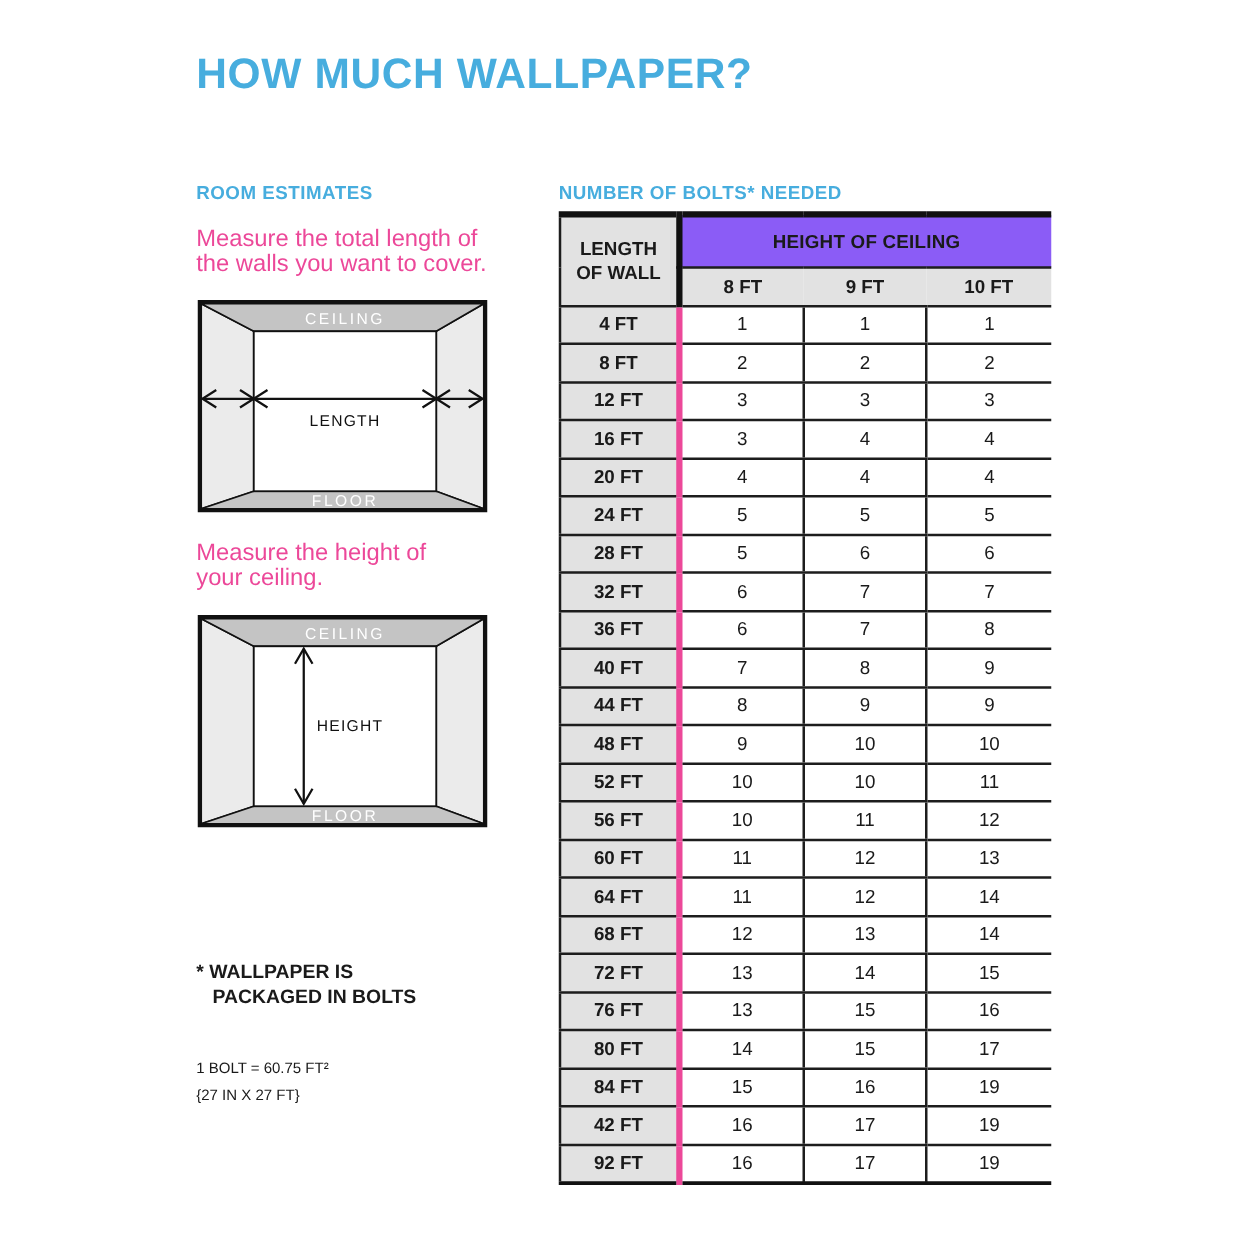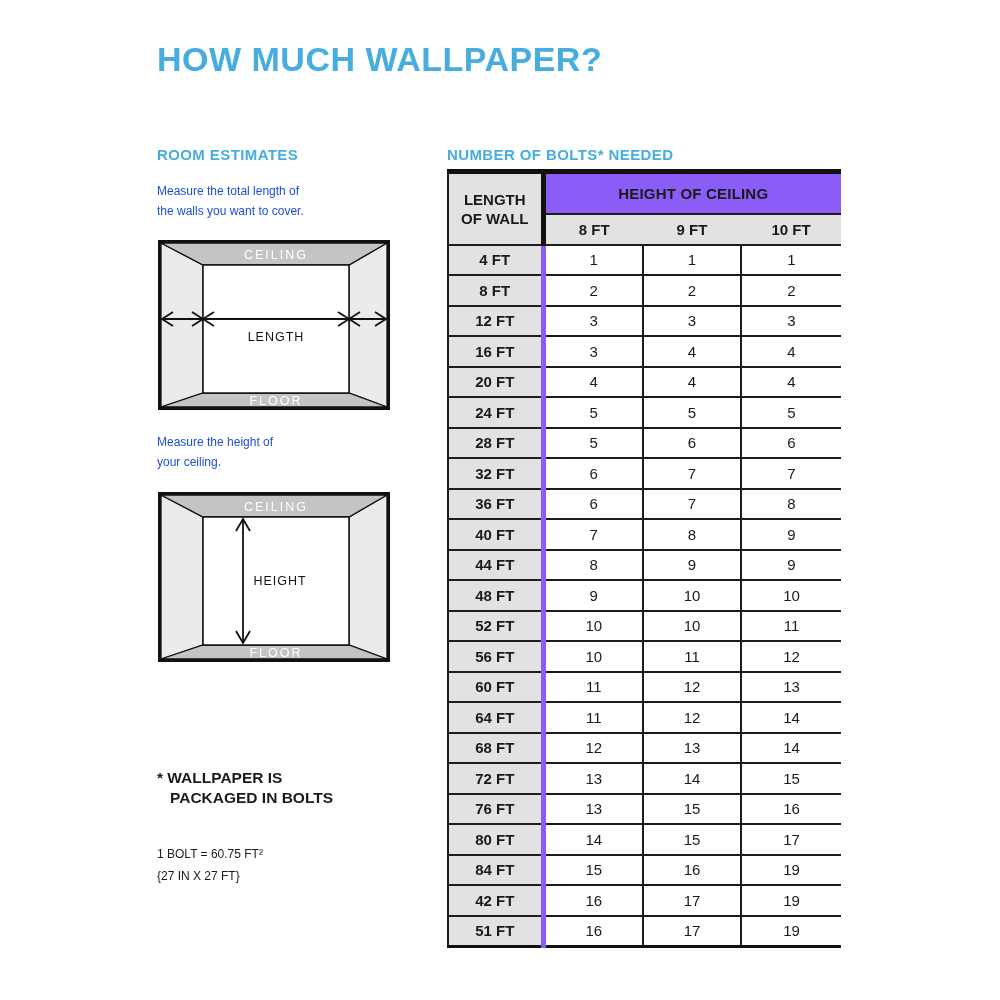--- a/index.html
+++ b/index.html
@@ -31,10 +31,10 @@
   .para {
     position: absolute;
     left: 157px;
-    font-size: 12px;
+    font-size: 19px;
     line-height: 19.5px;
     white-space: pre-line;
-    color: #1d4ed8;
+    color: #ec4899;
   }
   .para-1 { top: 182px; }
   .para-2 { top: 433px; }

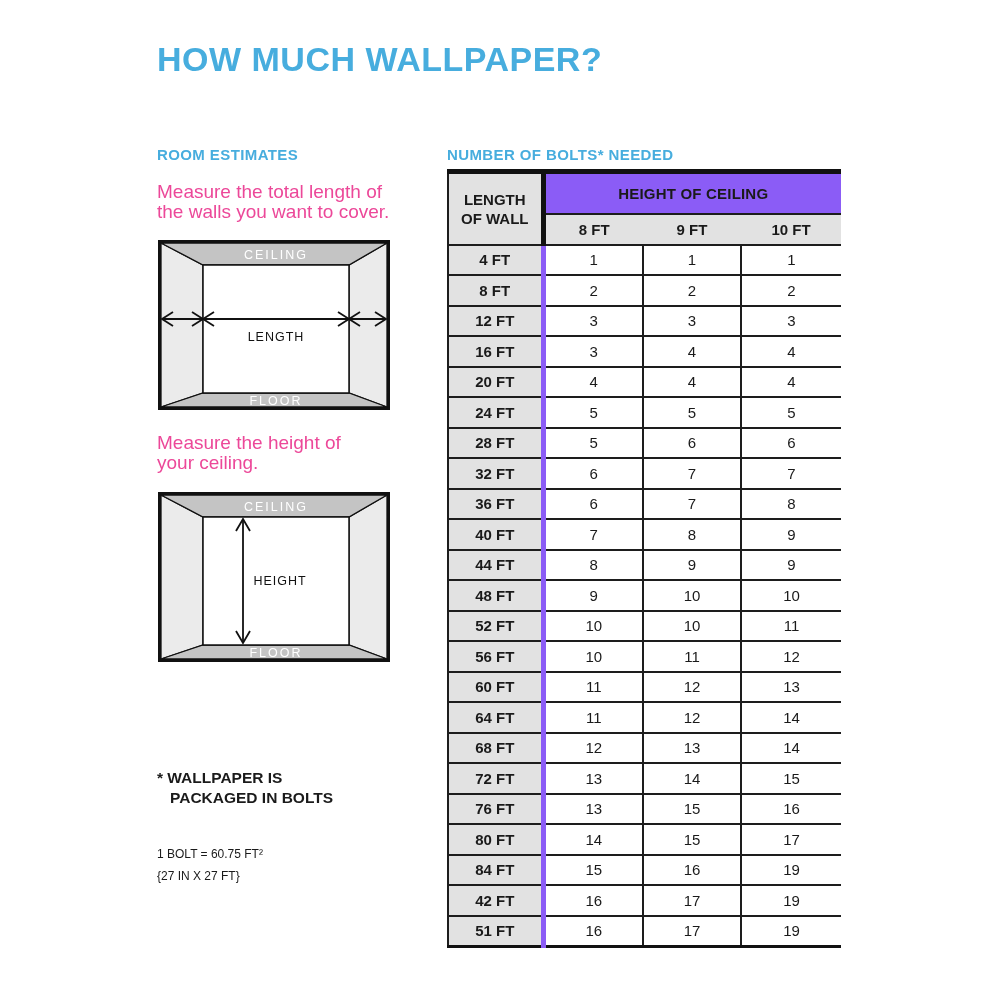--- a/index.html
+++ b/index.html
@@ -104,7 +104,7 @@
   tbody td { height: 30.5px; border-bottom: 2px solid #1d1d1d; }
   tbody td.wall {
     background: #E2E2E2;
-    border-right: 5px solid #8b5cf6;
+    border-right: 5px solid #ec4899;
     font-weight: bold;
   }
   tbody td.v-sep { border-left: 2px solid #1d1d1d; }

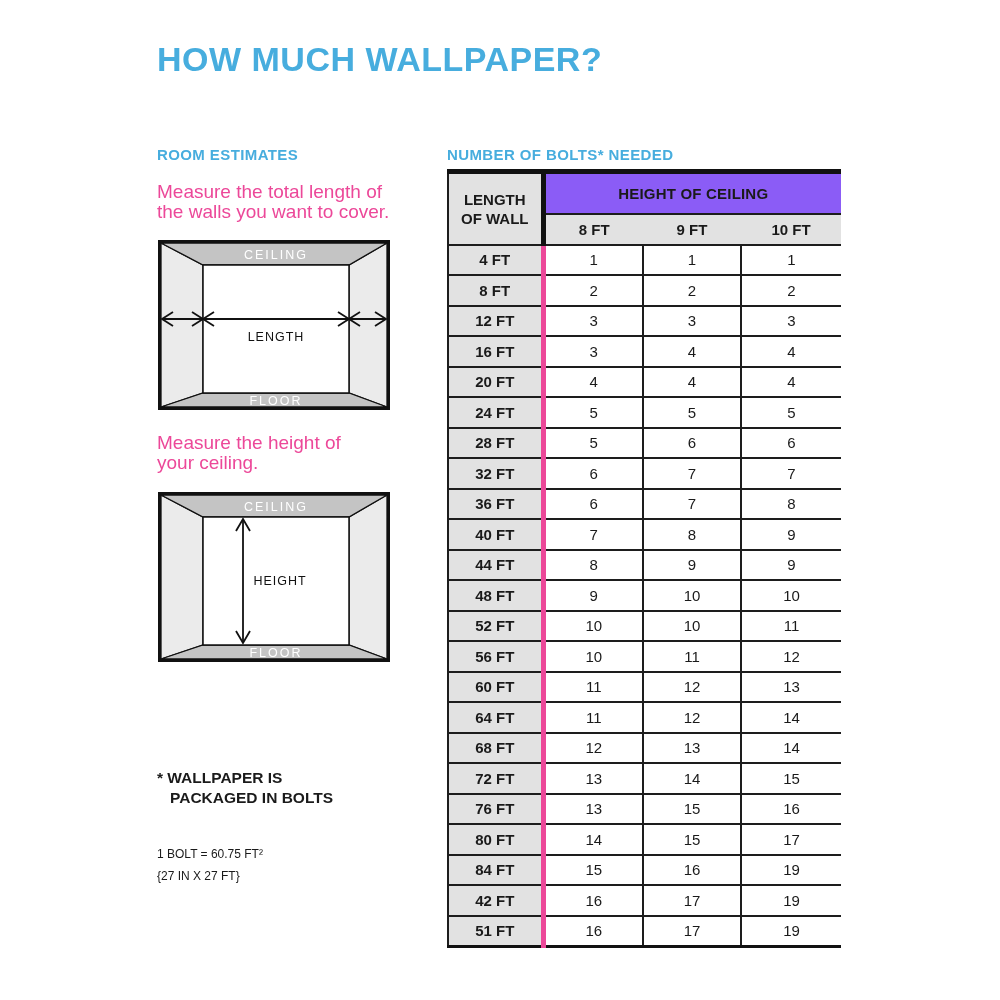--- a/index.html
+++ b/index.html
@@ -330,7 +330,7 @@
             <td class="v-sep">19</td>
           </tr>
           <tr>
-            <td class="wall">51 FT</td>
+            <td class="wall">92 FT</td>
             <td>16</td>
             <td class="v-sep">17</td>
             <td class="v-sep">19</td>

